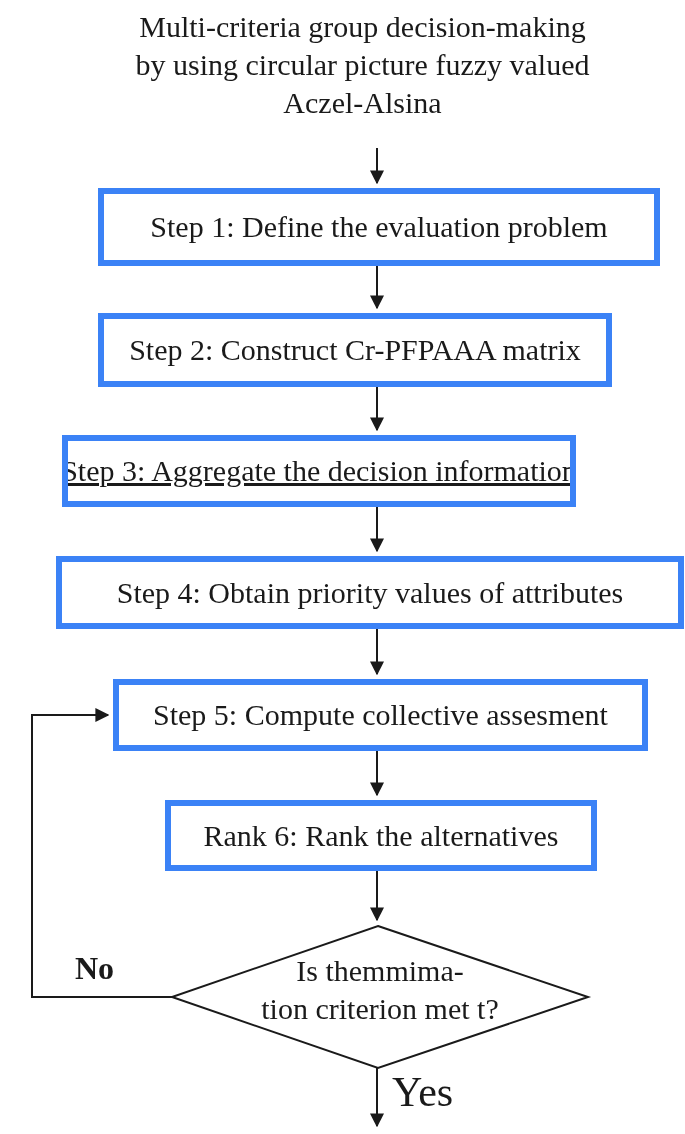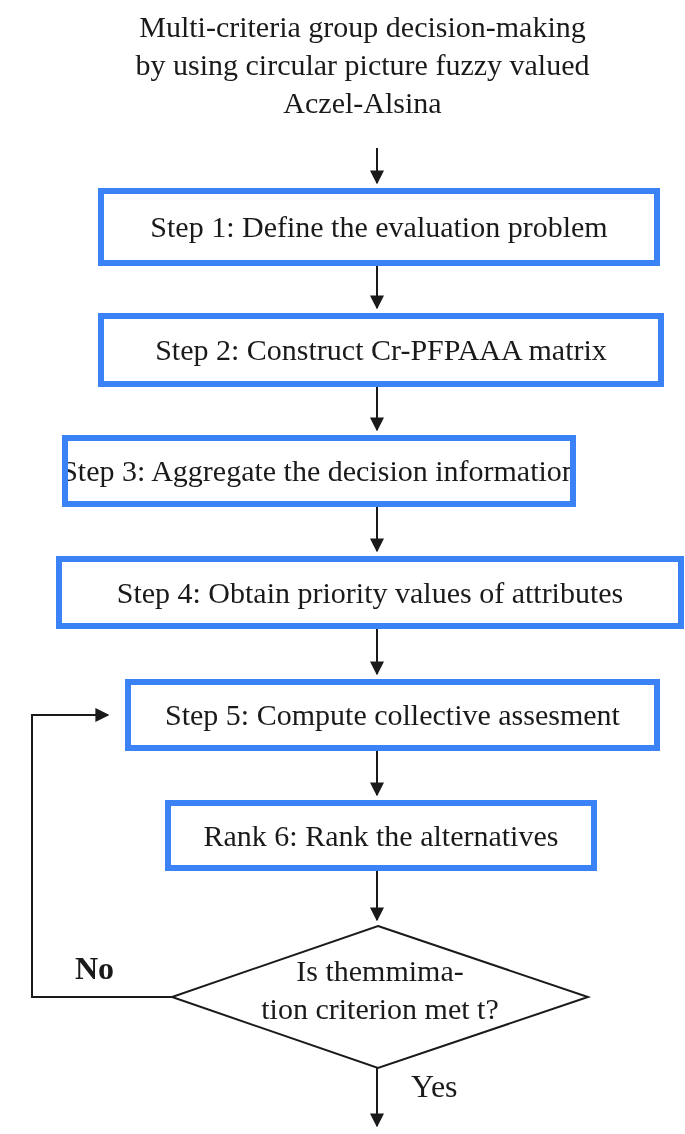--- a/index.html
+++ b/index.html
@@ -45,7 +45,7 @@
     overflow: hidden;
   }
   .box-1 { left: 78px;  top: 188px; width: 562px; height: 78px; }
-  .box-2 { left: 78px;  top: 313px; width: 566px; height: 74px; }
+  .box-2 { left: 78px;  top: 313px; width: 514px; height: 74px; }
   .box-3 { left: 42px;  top: 435px; width: 514px; height: 72px; }
   .box-4 { left: 36px;  top: 556px; width: 628px; height: 73px; justify-content: center; }
   .box-5 { left: 105px;  top: 679px; width: 535px; height: 72px; }

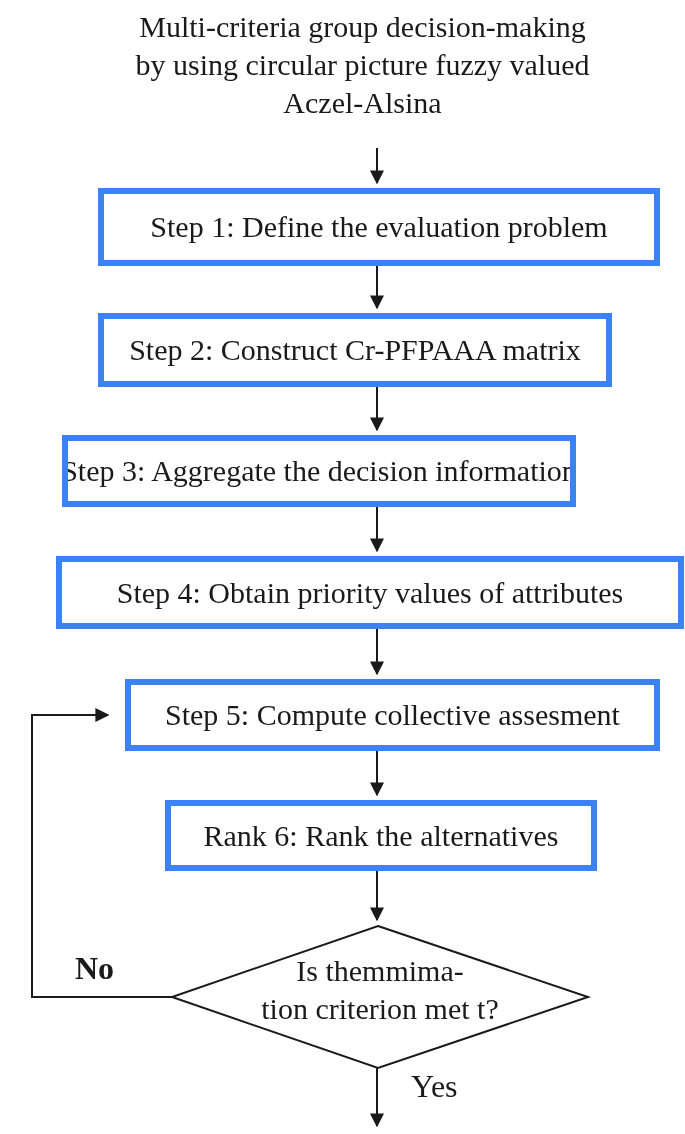--- a/index.html
+++ b/index.html
@@ -46,7 +46,7 @@
   }
   .box-1 { left: 78px;  top: 188px; width: 562px; height: 78px; }
   .box-2 { left: 78px;  top: 313px; width: 514px; height: 74px; }
-  .box-3 { left: 42px;  top: 435px; width: 514px; height: 72px; }
+  .box-3 { left: 42px;  top: 435px; width: 514px; height: 72px; text-decoration: underline; }
   .box-4 { left: 36px;  top: 556px; width: 628px; height: 73px; justify-content: center; }
   .box-5 { left: 105px;  top: 679px; width: 535px; height: 72px; }
   .box-6 { left: 145px; top: 800px; width: 432px; height: 71px; }

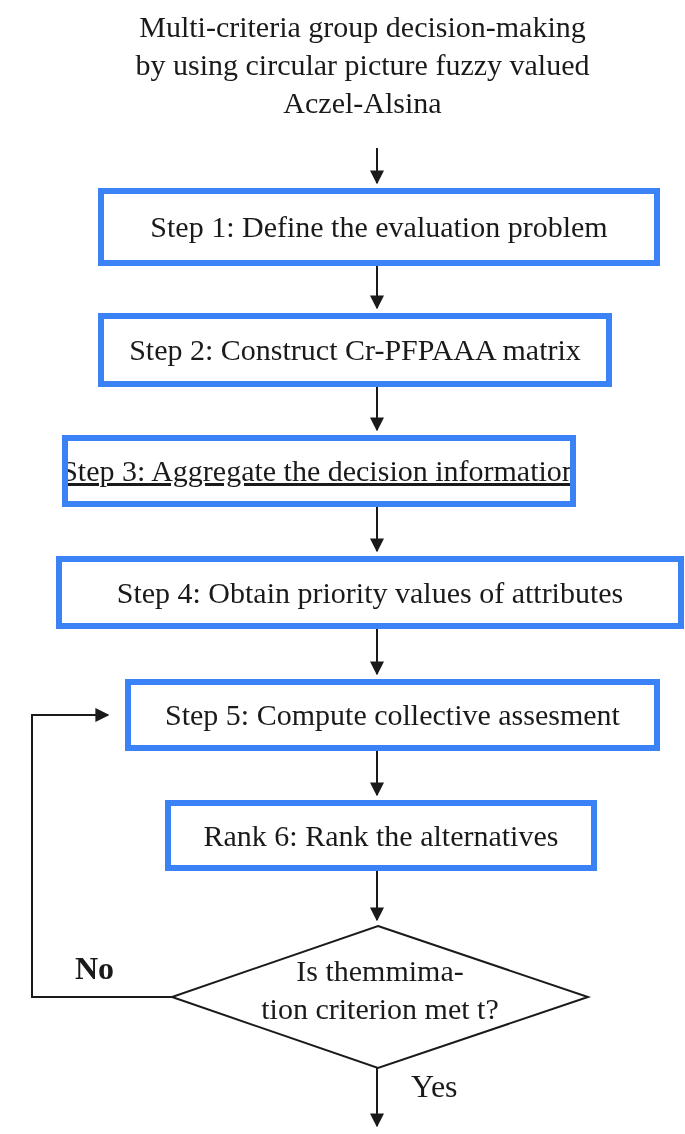--- a/index.html
+++ b/index.html
@@ -48,7 +48,7 @@
   .box-2 { left: 78px;  top: 313px; width: 514px; height: 74px; }
   .box-3 { left: 42px;  top: 435px; width: 514px; height: 72px; text-decoration: underline; }
   .box-4 { left: 36px;  top: 556px; width: 628px; height: 73px; justify-content: center; }
-  .box-5 { left: 105px;  top: 679px; width: 535px; height: 72px; }
+  .box-5 { left: 93px;  top: 679px; width: 535px; height: 72px; }
   .box-6 { left: 145px; top: 800px; width: 432px; height: 71px; }
   .diamond-text {
     position: absolute;

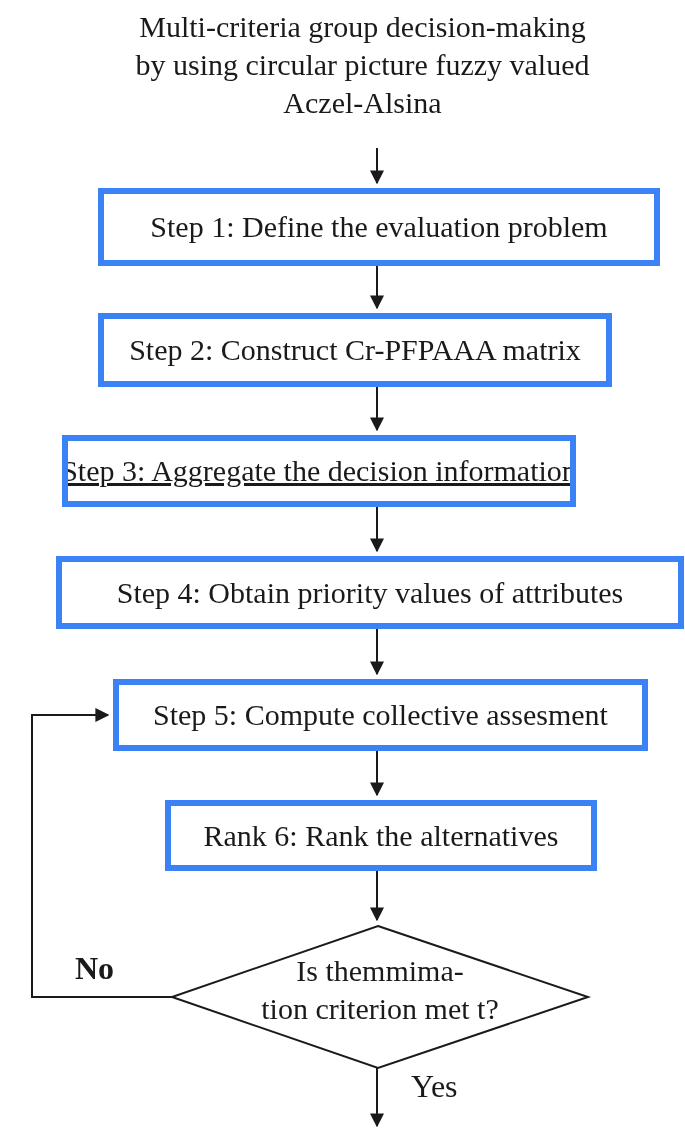--- a/index.html
+++ b/index.html
@@ -69,9 +69,9 @@
   }
   .yes-label {
     position: absolute;
-    left: 391px;
+    left: 372px;
     top: 1068px;
-    font-size: 32px;
+    font-size: 42px;
     text-align: center;
   }
 </style>

